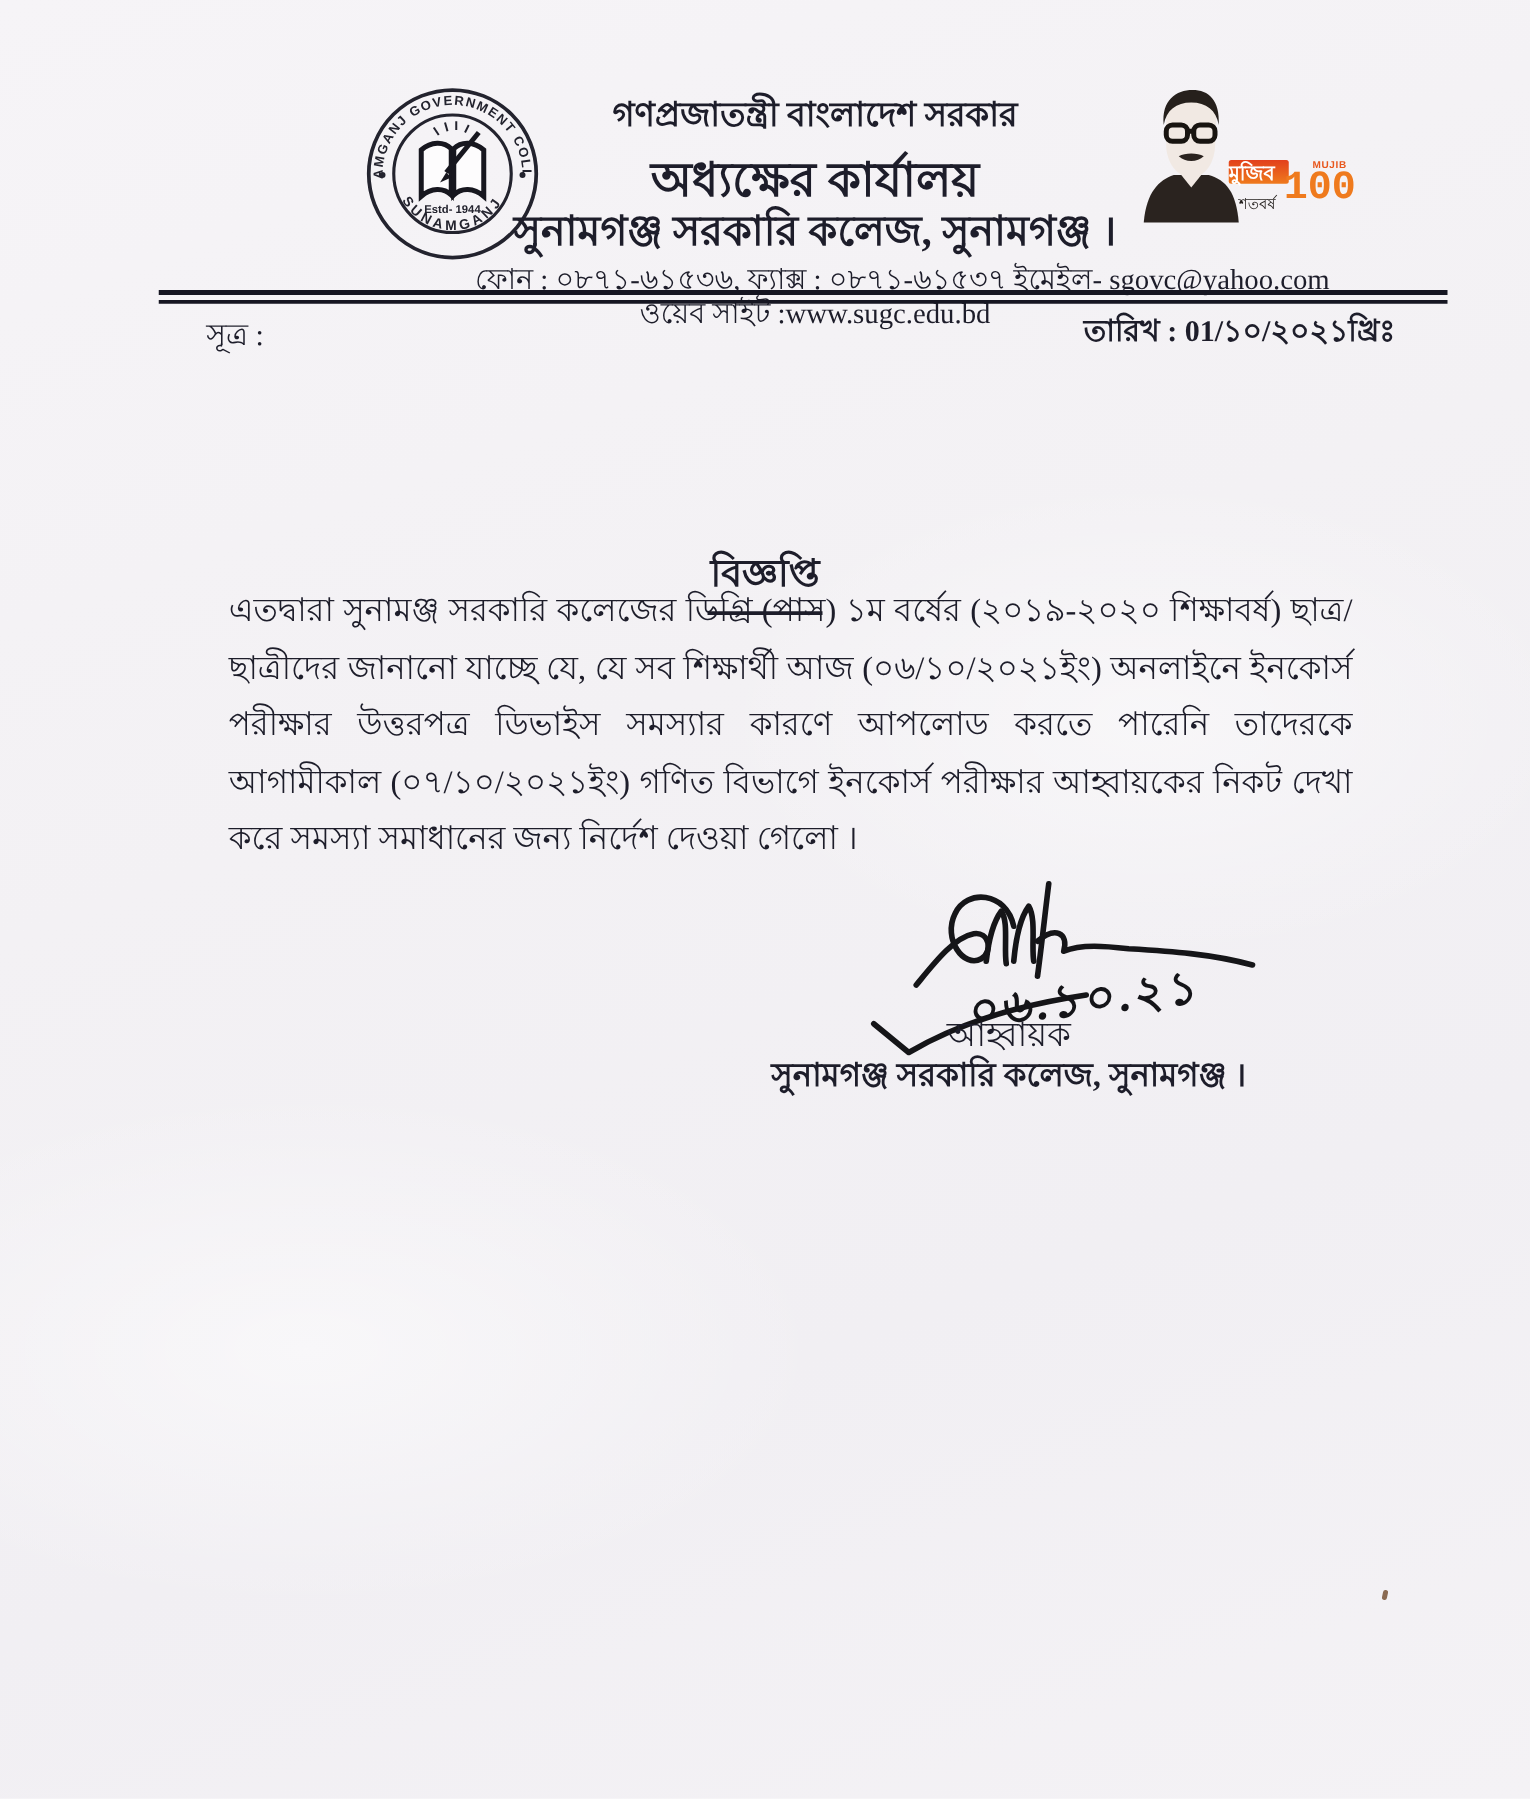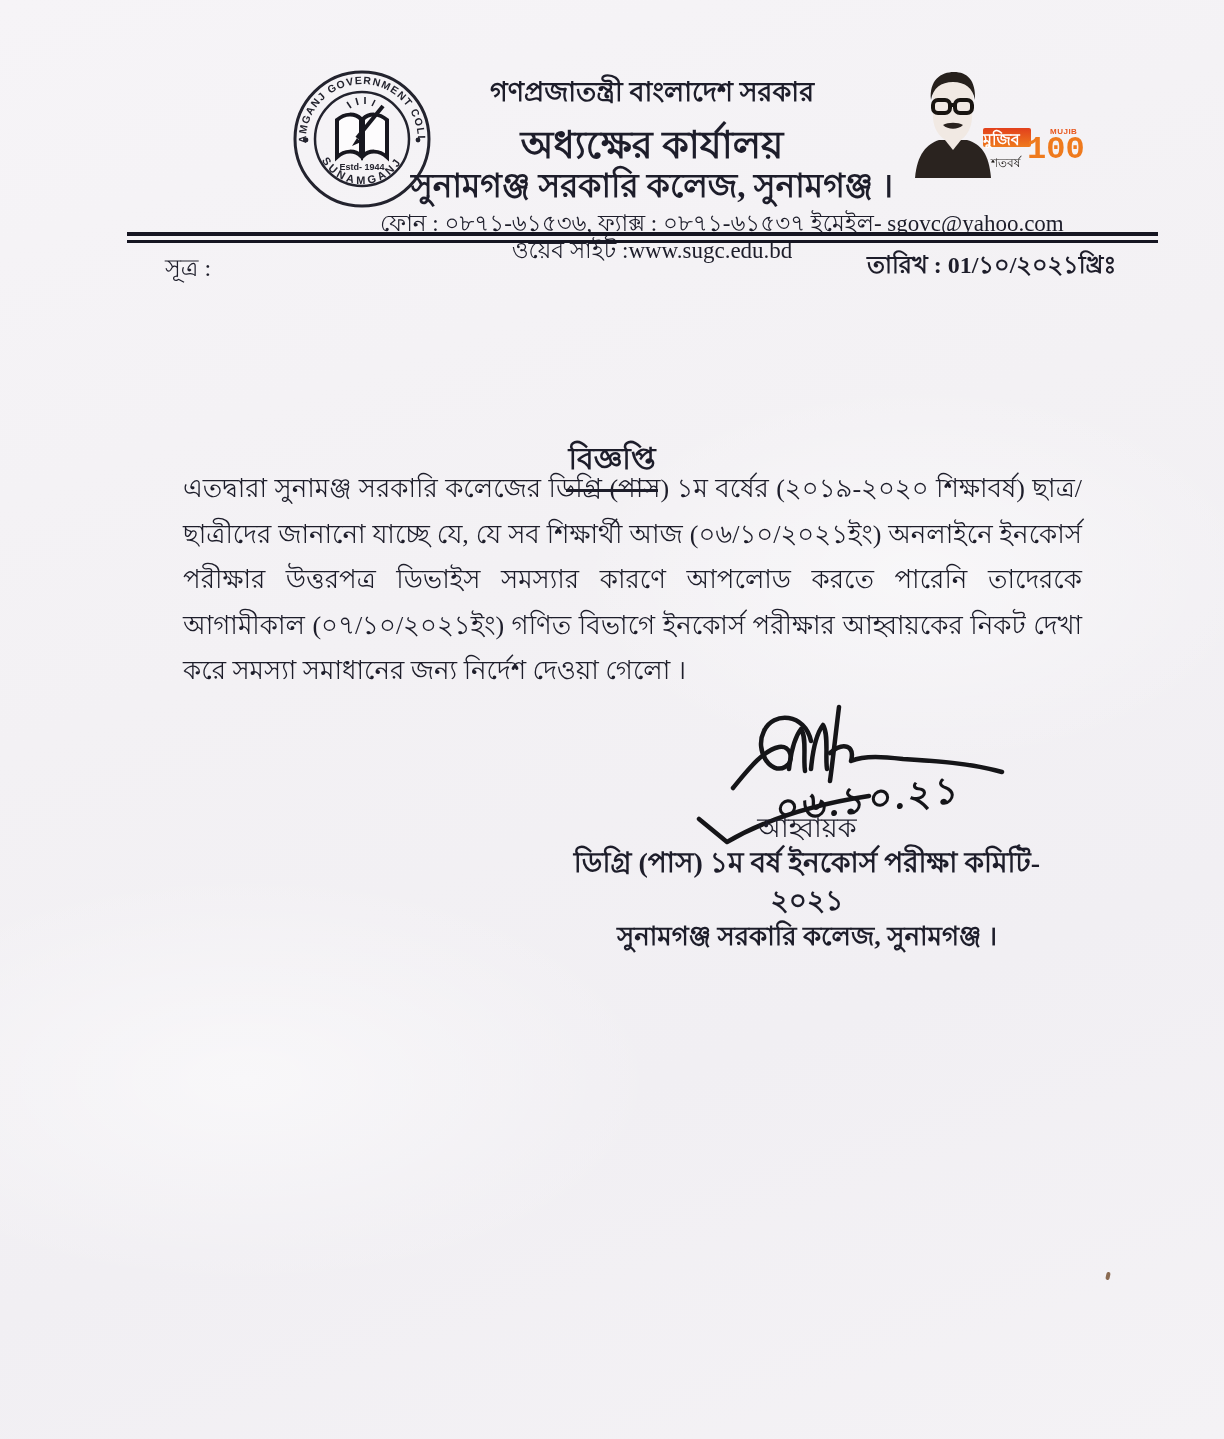--- a/index.html
+++ b/index.html
@@ -151,7 +151,6 @@
 
   <div class="sign-block">
     <div class="s-role">আহ্বায়ক</div>
-    <div class="s-committee">ডিগ্রি (পাস) ১ম বর্ষ ইনকোর্স পরীক্ষা কমিটি- ২০২১</div>
     <div class="s-inst">সুনামগঞ্জ সরকারি কলেজ, সুনামগঞ্জ ।</div>
   </div>
 

